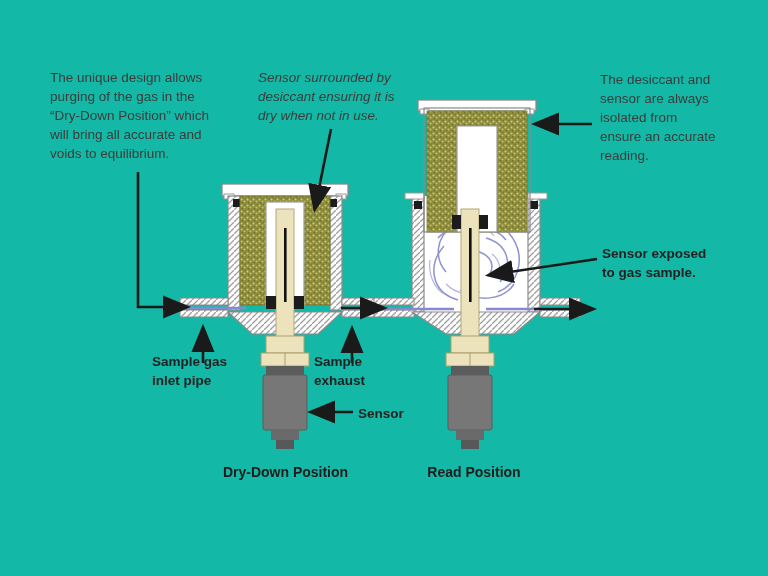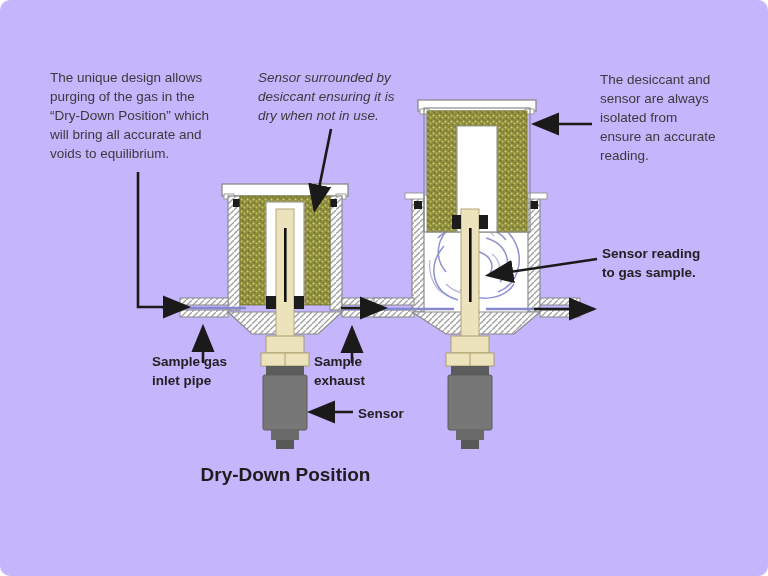--- a/index.html
+++ b/index.html
@@ -4,8 +4,8 @@
 <style>
   html,body{margin:0;padding:0;background:#ffffff;}
   .canvas{
-    position:relative;width:768px;height:576px;background:#c4b5fd;
-    font-family:"Liberation Sans",sans-serif;overflow:hidden;border-radius:10px;
+    position:relative;width:768px;height:576px;background:#14b8a6;
+    font-family:"Liberation Sans",sans-serif;overflow:hidden;
   }
   .diagram-svg{position:absolute;left:0;top:0;width:768px;height:576px;}
   .note{position:absolute;color:#3b3b3b;font-size:13.5px;line-height:19px;}

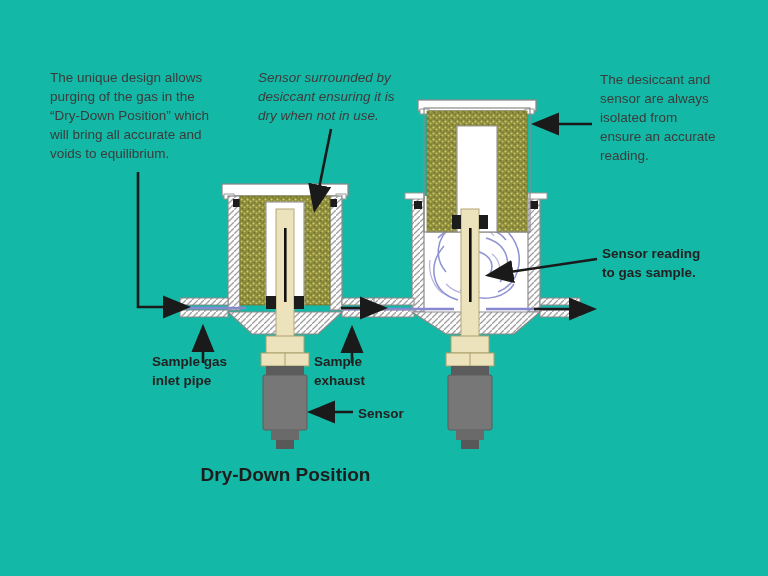--- a/index.html
+++ b/index.html
@@ -171,7 +171,7 @@
   </div>
 
   <div class="note bold" style="left:602px;top:244px;width:125px;">
-    <div>Sensor reading</div>
+    <div>Sensor exposed</div>
     <div>to gas sample.</div>
   </div>
 

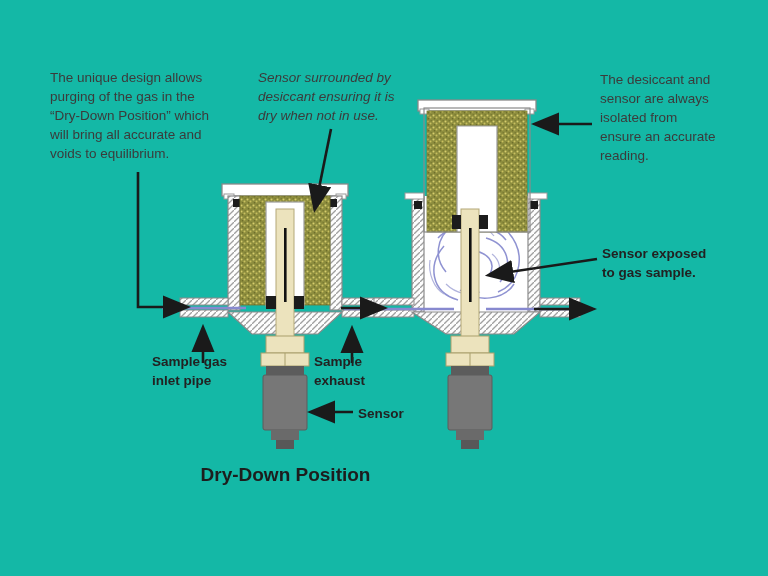--- a/index.html
+++ b/index.html
@@ -12,7 +12,7 @@
   .note.bold{font-weight:bold;color:#222;}
   .lbl{position:absolute;font-weight:bold;color:#222;font-size:13.5px;line-height:19px;}
   .center{}
-  .pos-title{position:absolute;font-weight:bold;color:#1d1d1d;font-size:19px;text-align:center;}
+  .pos-title{position:absolute;font-weight:bold;color:#1d1d1d;font-size:14px;text-align:center;}
 </style>
 </head>
 <body>

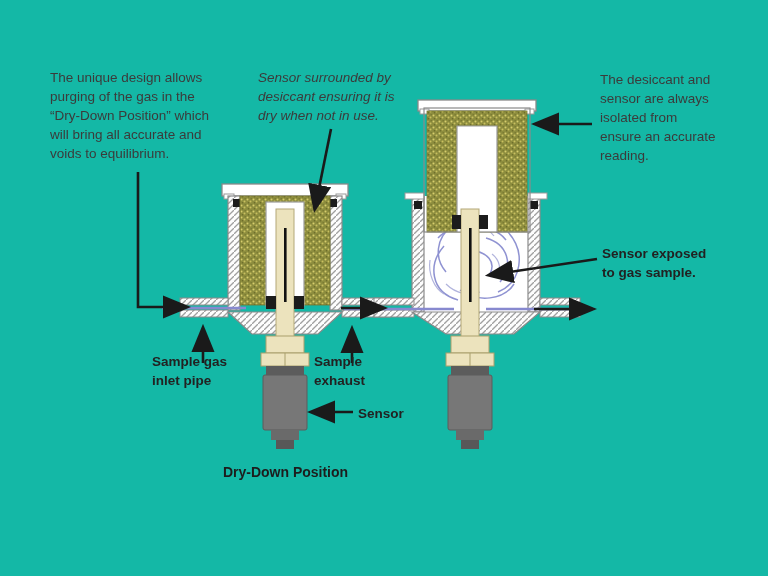--- a/index.html
+++ b/index.html
@@ -188,6 +188,7 @@
   <div class="lbl" style="left:358px;top:404px;">Sensor</div>
 
   <div class="pos-title" style="left:193px;top:464px;width:185px;">Dry-Down Position</div>
+  <div class="pos-title" style="left:396px;top:464px;width:156px;">Read Position</div>
 
 </div>
 

